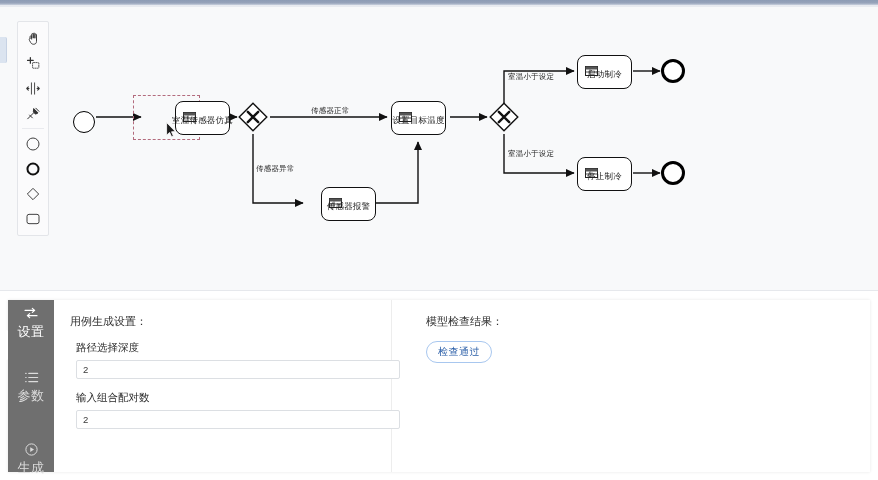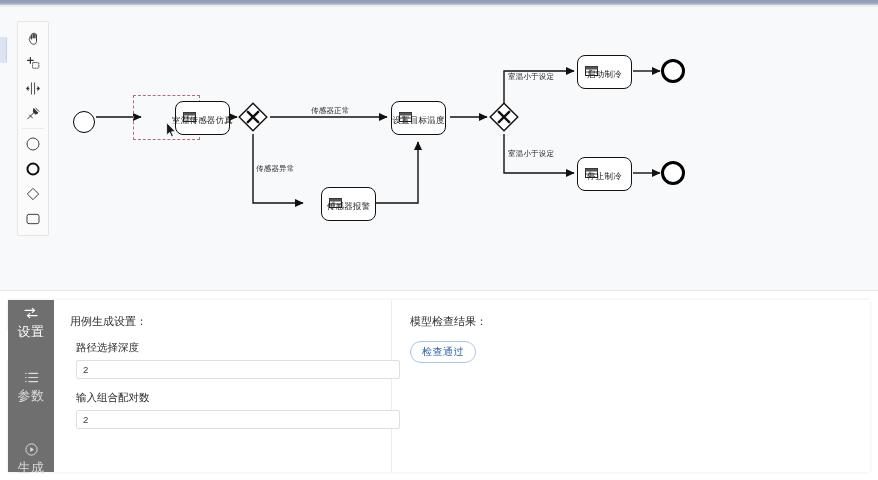--- a/index.html
+++ b/index.html
@@ -203,6 +203,7 @@
     flex: 1;
     display: flex;
     position: relative;
+    gap: 16px;
   }
   #settings-pane {
     width: 338px;

